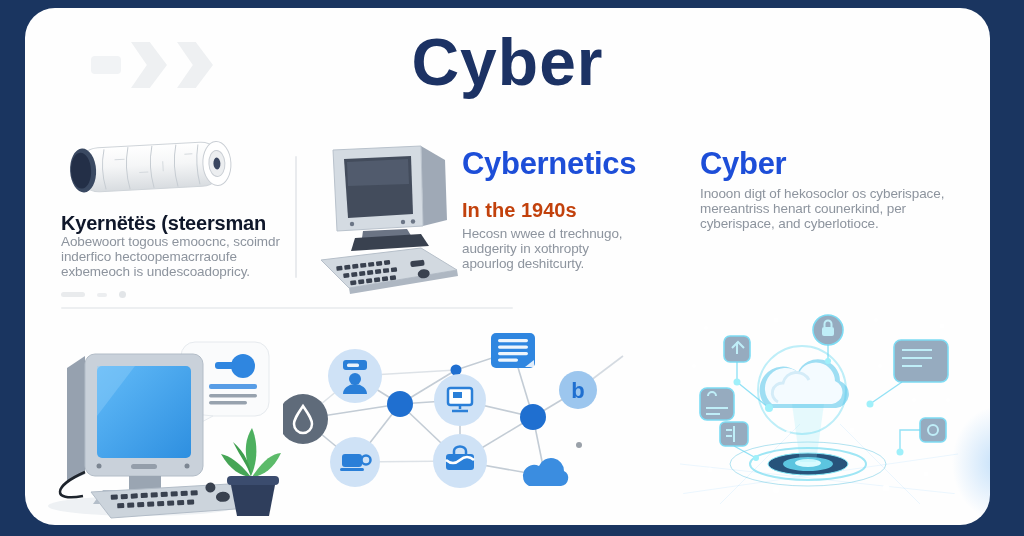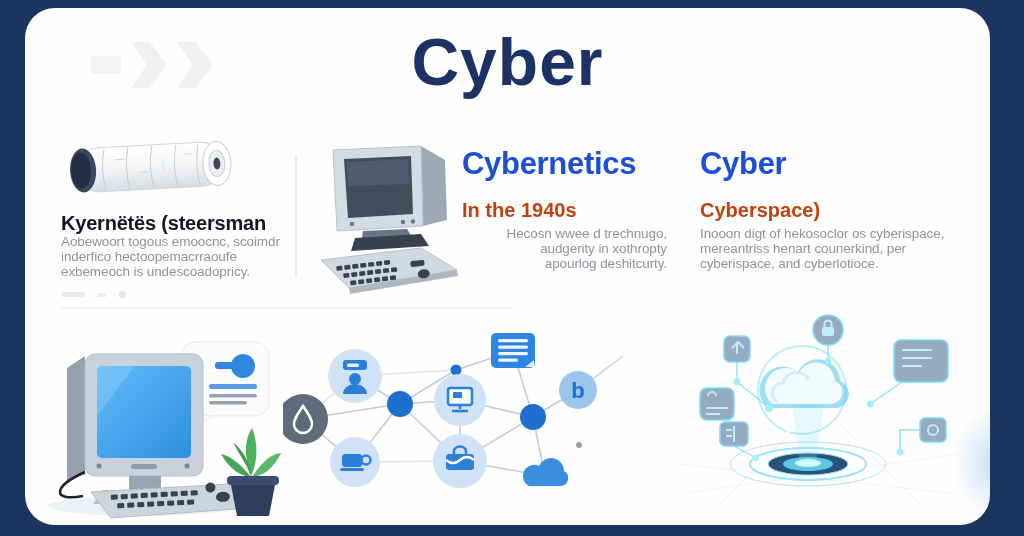--- a/index.html
+++ b/index.html
@@ -152,7 +152,6 @@
 
     <section class="col3-text">
       <h2 class="col-head-lg">Cyber</h2>
-      <h3 class="col-sub">Cyberspace)</h3>
       <div class="body">
         <div class="body-line">Inooon digt of hekosoclor os cyberispace,</div>
         <div class="body-line">mereantriss henart counerkind, per</div>

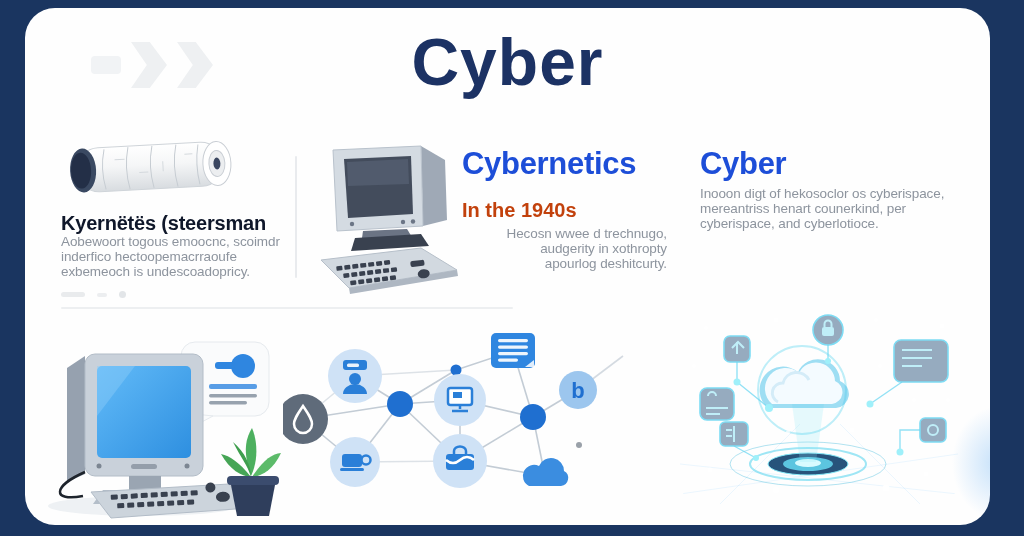--- a/index.html
+++ b/index.html
@@ -38,7 +38,7 @@
   .col2-art { position:absolute; left:278px; top:126px; }
   .col2-text { position:absolute; left:437px; top:138px; width:205px; }
   .col2-text h3 { margin-top:17px; }
-  .col2-text .body { margin-top:5px;text-align:right; }
+  .col2-text .body { margin-top:5px; }
 
   .col3-text { position:absolute; left:675px; top:138px; width:275px; }
   .col3-text h3 { margin-top:17px; }

